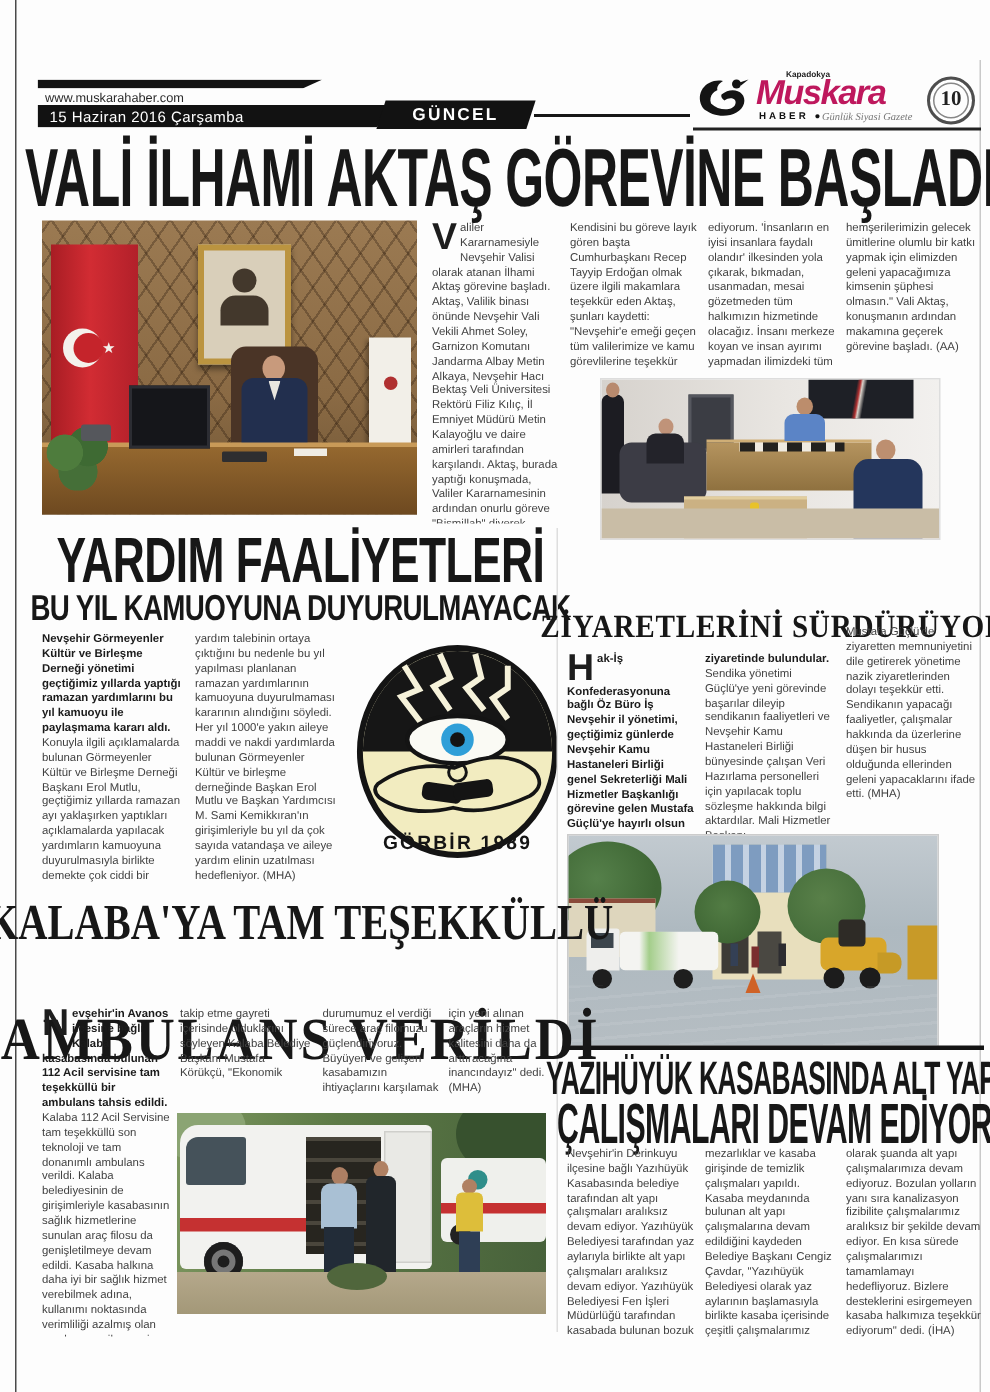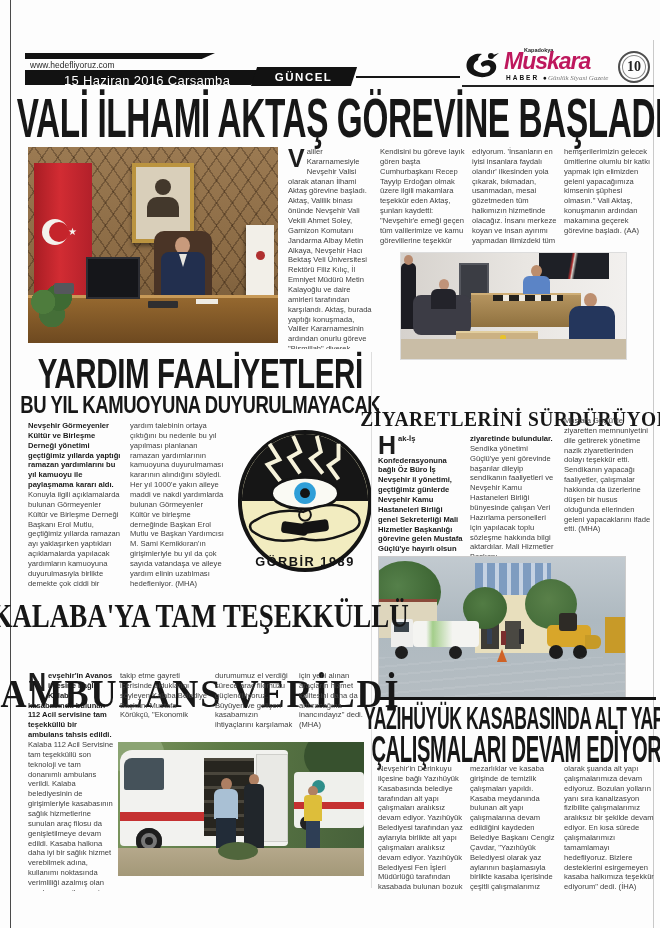--- a/index.html
+++ b/index.html
@@ -32,7 +32,7 @@
   <div class="abs" style="left:653px;top:40px;width:1px;height:888px;background:#c9c9c9;"></div>
 
   <div class="blackbar" style="left:25px;top:53px;width:190px;height:6px;clip-path:polygon(0 0,100% 0,93% 100%,0 100%);"></div>
-  <div class="abs" style="left:30px;top:60px;font-size:8.5px;color:#2a2a2a;">www.hedefliyoruz.com</div>
+  <div class="abs" style="left:30px;top:60px;font-size:8.5px;color:#2a2a2a;">www.muskarahaber.com</div>
 
   <div class="blackbar" style="left:25px;top:70px;width:238px;height:15px;clip-path:polygon(0 0,100% 0,calc(100% - 12px) 100%,0 100%);">
     <span style="position:absolute;left:8px;top:2.5px;color:#fff;font-size:13px;letter-spacing:0.3px;margin-left:31px;">15 Haziran 2016 Çarşamba</span>

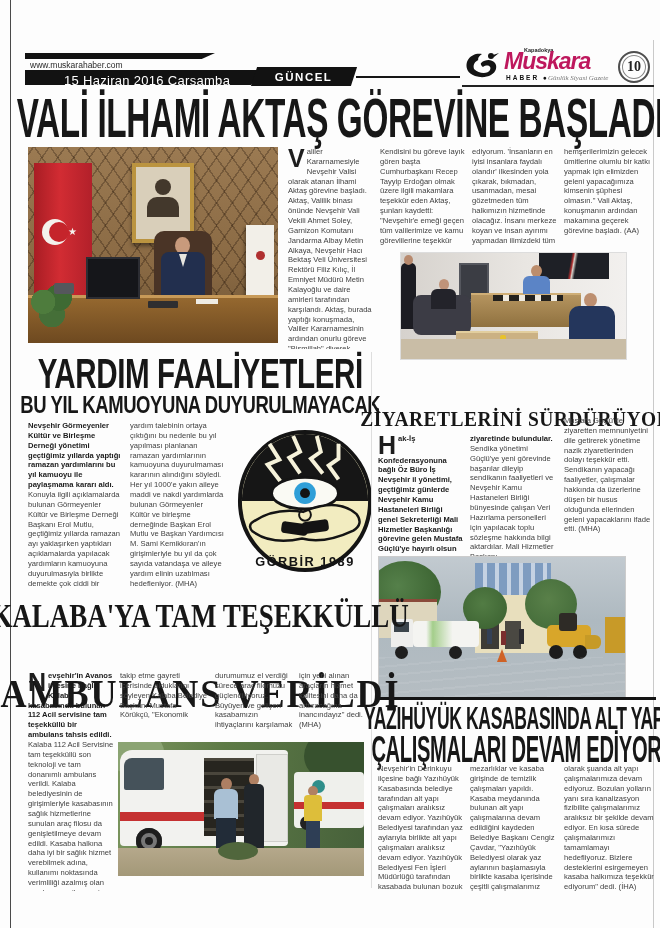--- a/index.html
+++ b/index.html
@@ -35,7 +35,7 @@
   <div class="abs" style="left:30px;top:60px;font-size:8.5px;color:#2a2a2a;">www.muskarahaber.com</div>
 
   <div class="blackbar" style="left:25px;top:70px;width:238px;height:15px;clip-path:polygon(0 0,100% 0,calc(100% - 12px) 100%,0 100%);">
-    <span style="position:absolute;left:8px;top:2.5px;color:#fff;font-size:13px;letter-spacing:0.3px;margin-left:31px;">15 Haziran 2016 Çarşamba</span>
+    <span style="position:absolute;left:8px;top:2.5px;color:#fff;font-size:10px;letter-spacing:0.3px;">15 Haziran 2016 Çarşamba</span>
   </div>
 
   <div class="blackbar" style="left:254px;top:67px;width:100px;height:19px;transform:skewX(-18deg);display:flex;align-items:center;justify-content:center;">

